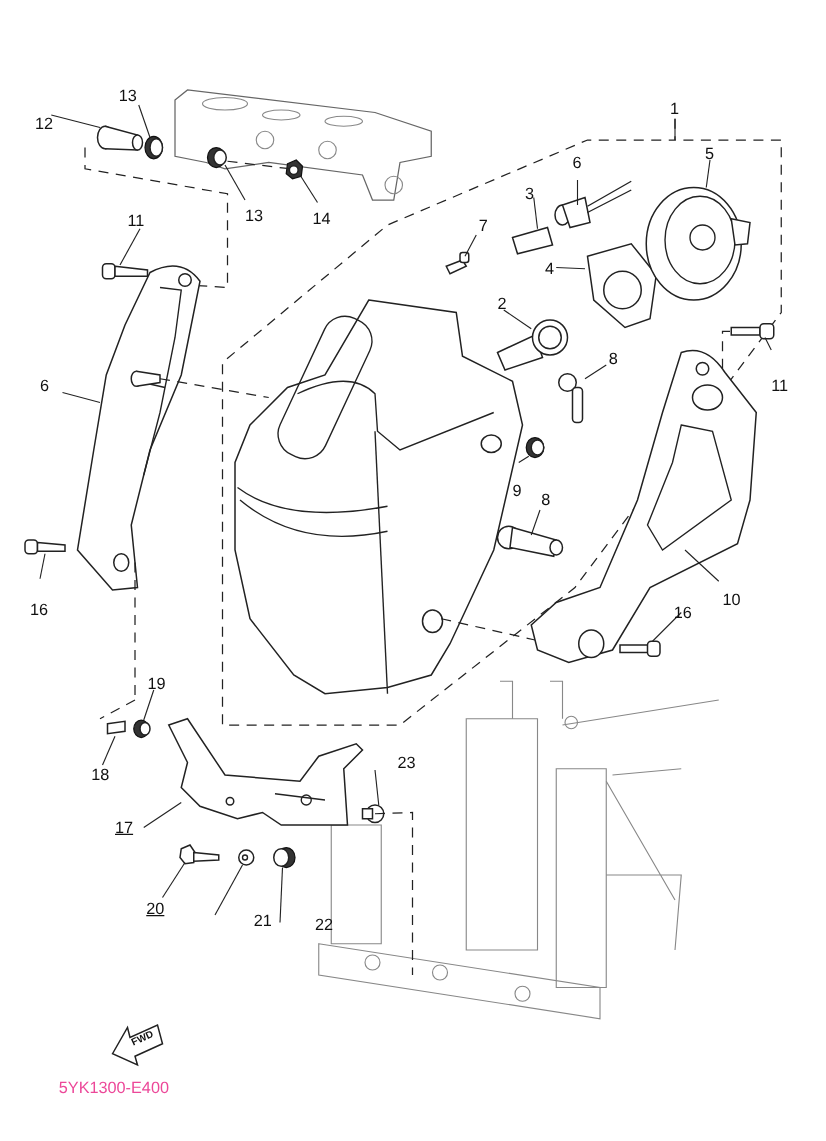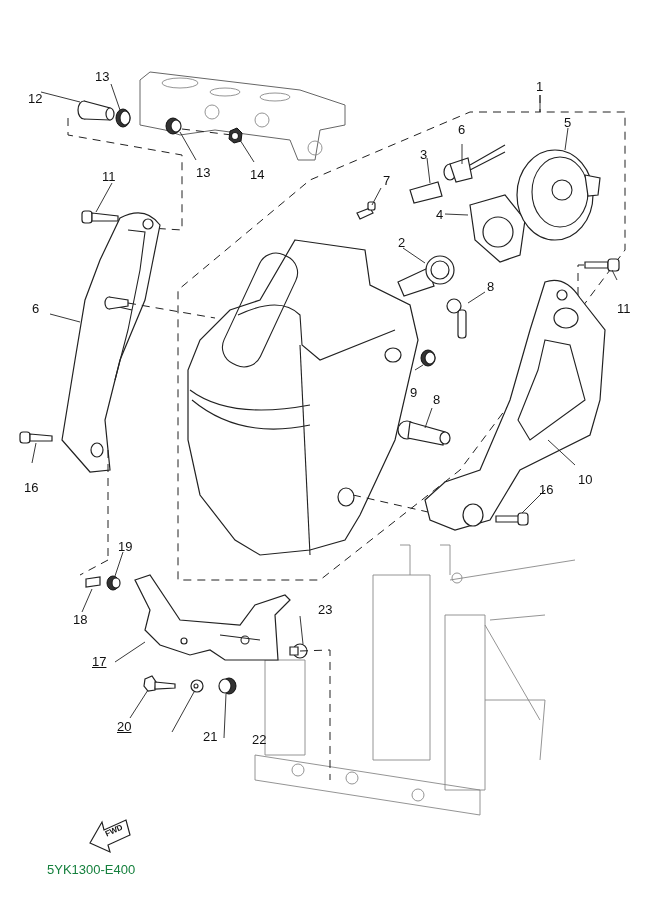--- a/index.html
+++ b/index.html
@@ -7,7 +7,7 @@
          font-family: "Liberation Sans", sans-serif; }
   #diagram { position: absolute; left: 0; top: 0; width: 661px; height: 913px; }
   .lbl { position: absolute; font-size: 13px; color: #111; line-height: 1; }
-  .code { position: absolute; left: 47px; top: 862px; font-size: 13px; color: #15803d; }
+  .code { position: absolute; left: 47px; top: 862px; font-size: 13px; color: #ec4899; }
   svg .ln { fill: none; stroke: #222; stroke-width: 1.1; }
   svg .lt { fill: none; stroke: #888; stroke-width: 0.9; }
   svg .dash { fill: none; stroke: #222; stroke-width: 1; stroke-dasharray: 8 6; }

